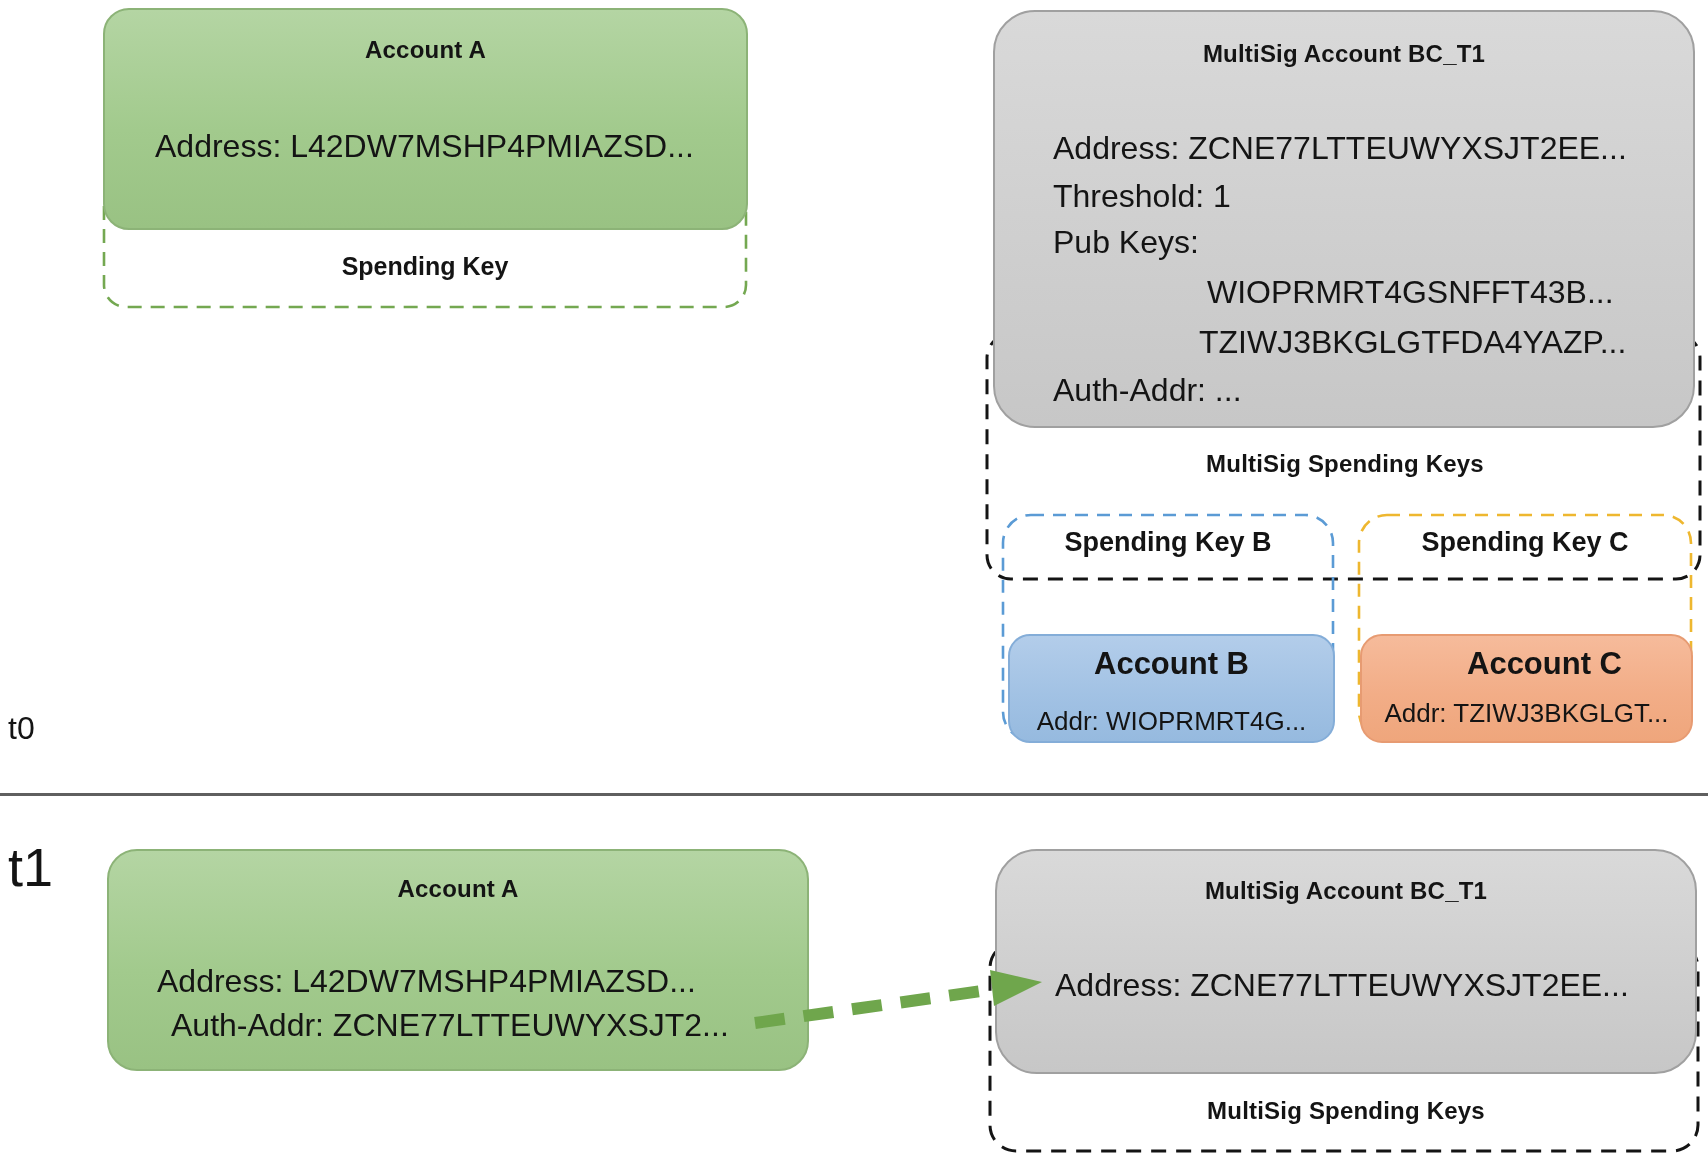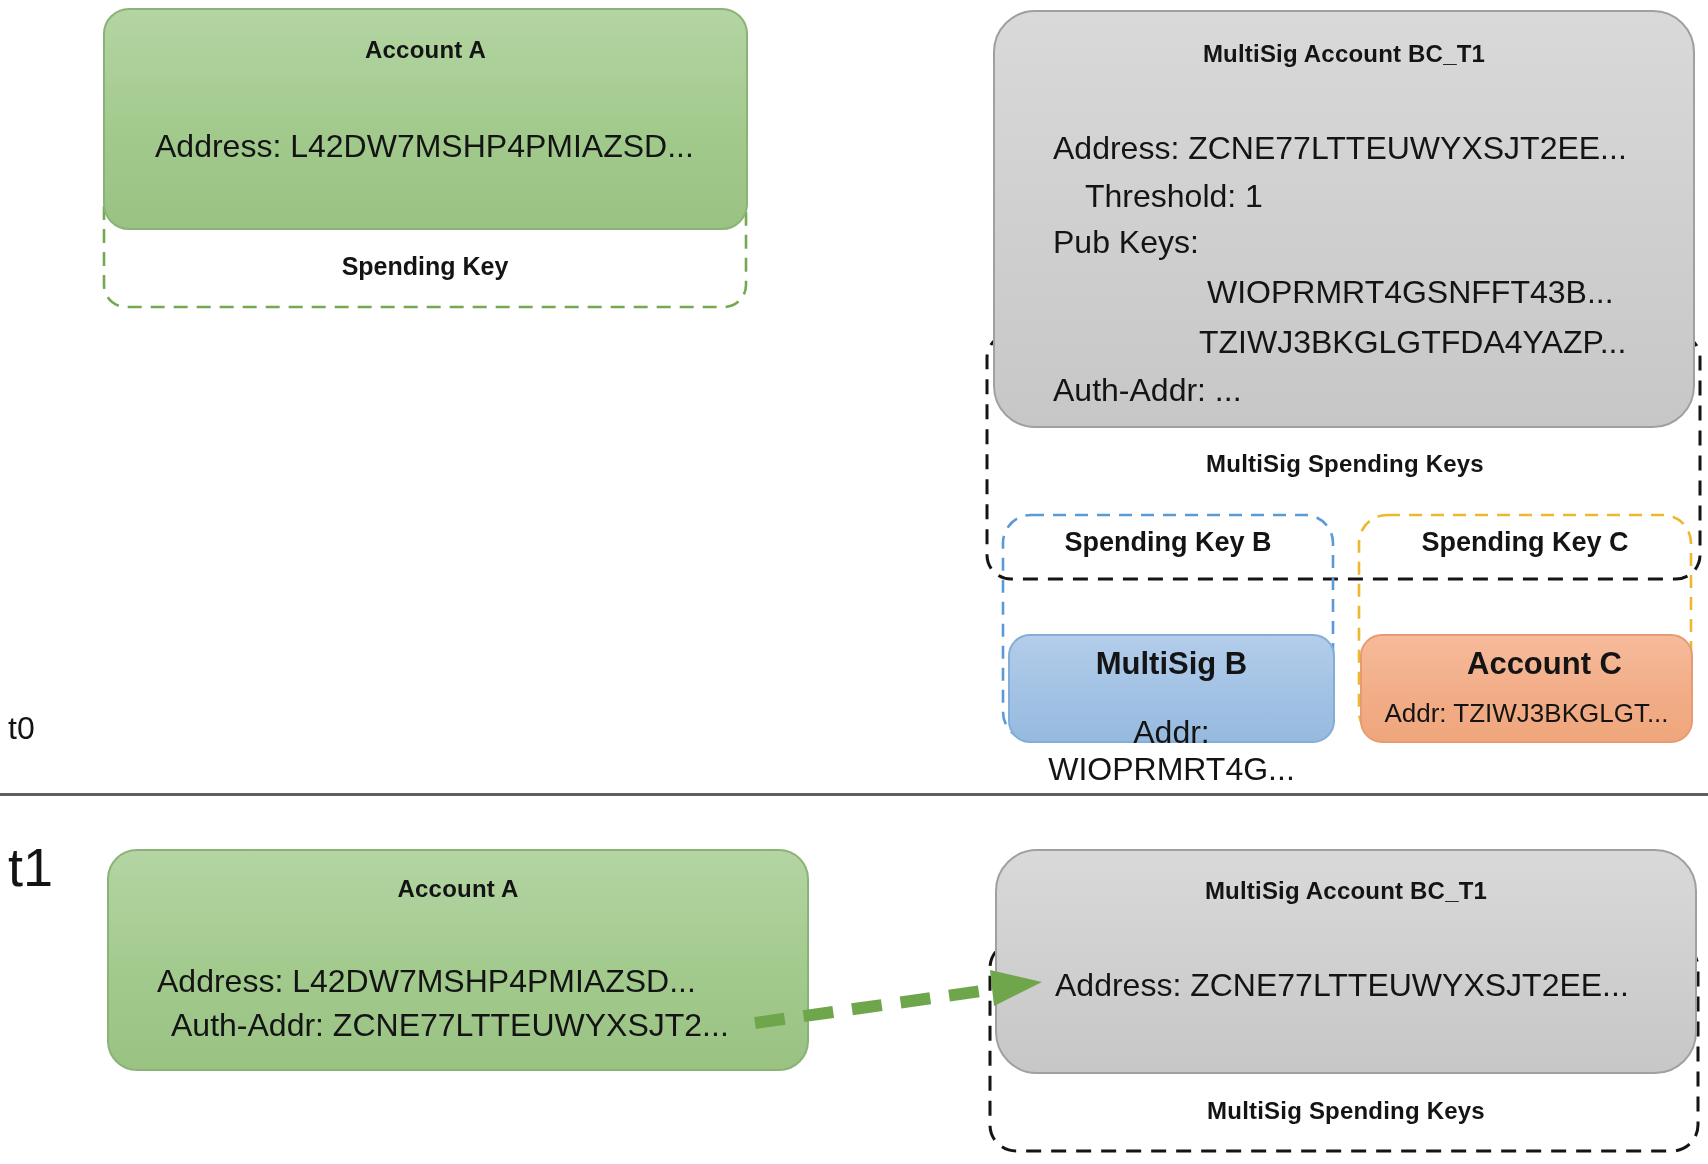--- a/index.html
+++ b/index.html
@@ -63,7 +63,7 @@
   <div class="abs roundbox gray-box" style="left:993px;top:10px;width:702px;height:418px;border-radius:42px;">
     <div class="abs title center" style="left:0;top:28px;width:100%;">MultiSig Account BC_T1</div>
     <div class="abs body32" style="left:58px;top:118px;">Address: ZCNE77LTTEUWYXSJT2EE...</div>
-    <div class="abs body32" style="left:58px;top:166px;margin-left:32px;">Threshold: 1</div>
+    <div class="abs body32" style="left:58px;top:166px;">Threshold: 1</div>
     <div class="abs body32" style="left:58px;top:212px;">Pub Keys:</div>
     <div class="abs body32" style="left:212px;top:262px;">WIOPRMRT4GSNFFT43B...</div>
     <div class="abs body32" style="left:204px;top:312px;">TZIWJ3BKGLGTFDA4YAZP...</div>

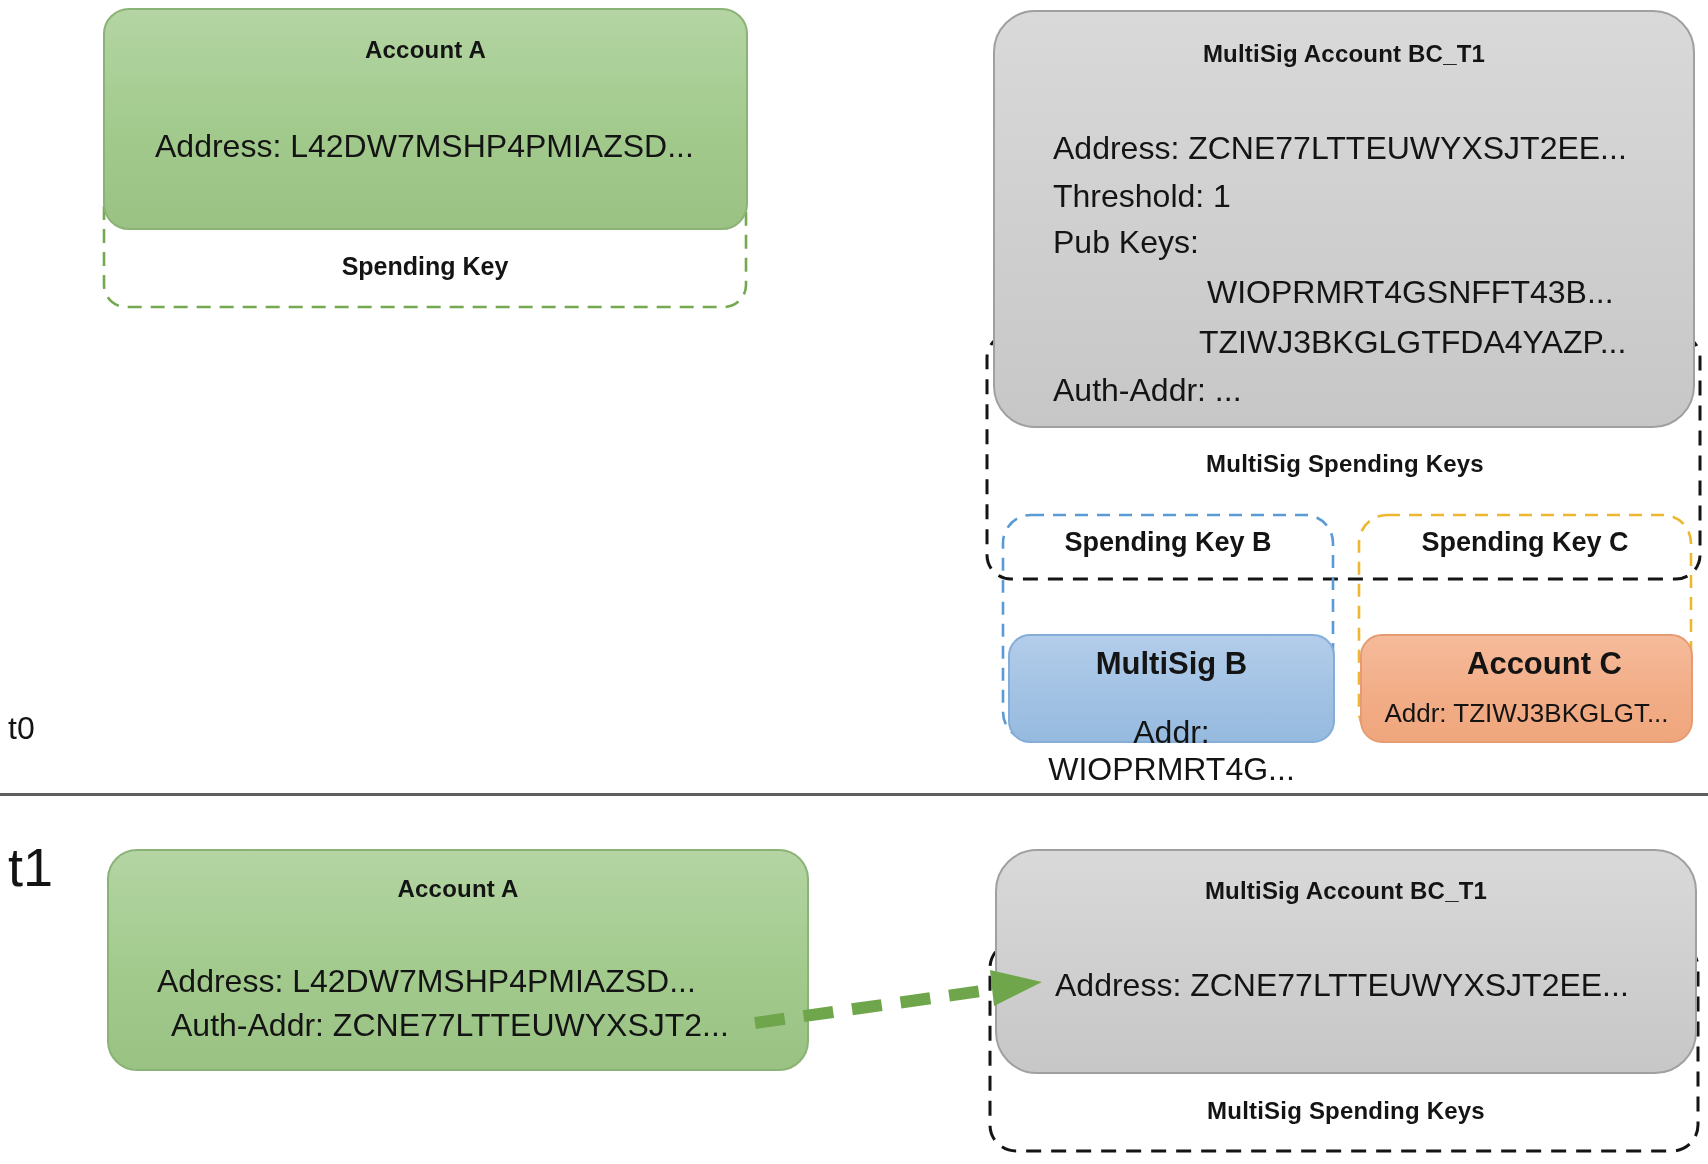--- a/index.html
+++ b/index.html
@@ -84,7 +84,7 @@
   <div class="abs center b" style="left:1357px;top:527px;width:336px;font-size:27px;">Spending Key C</div>
 
   <div class="abs roundbox blue-box" style="left:1008px;top:634px;width:327px;height:109px;border-radius:22px;">
-    <div class="abs center b" style="left:0;top:10px;width:100%;font-size:31px;">MultiSig B</div>
+    <div class="abs center b" style="left:0;top:10px;width:100%;font-size:31px;">Account B</div>
     <div class="abs center" style="left:0;top:78px;width:100%;font-size:32px;">Addr: WIOPRMRT4G...</div>
   </div>
 

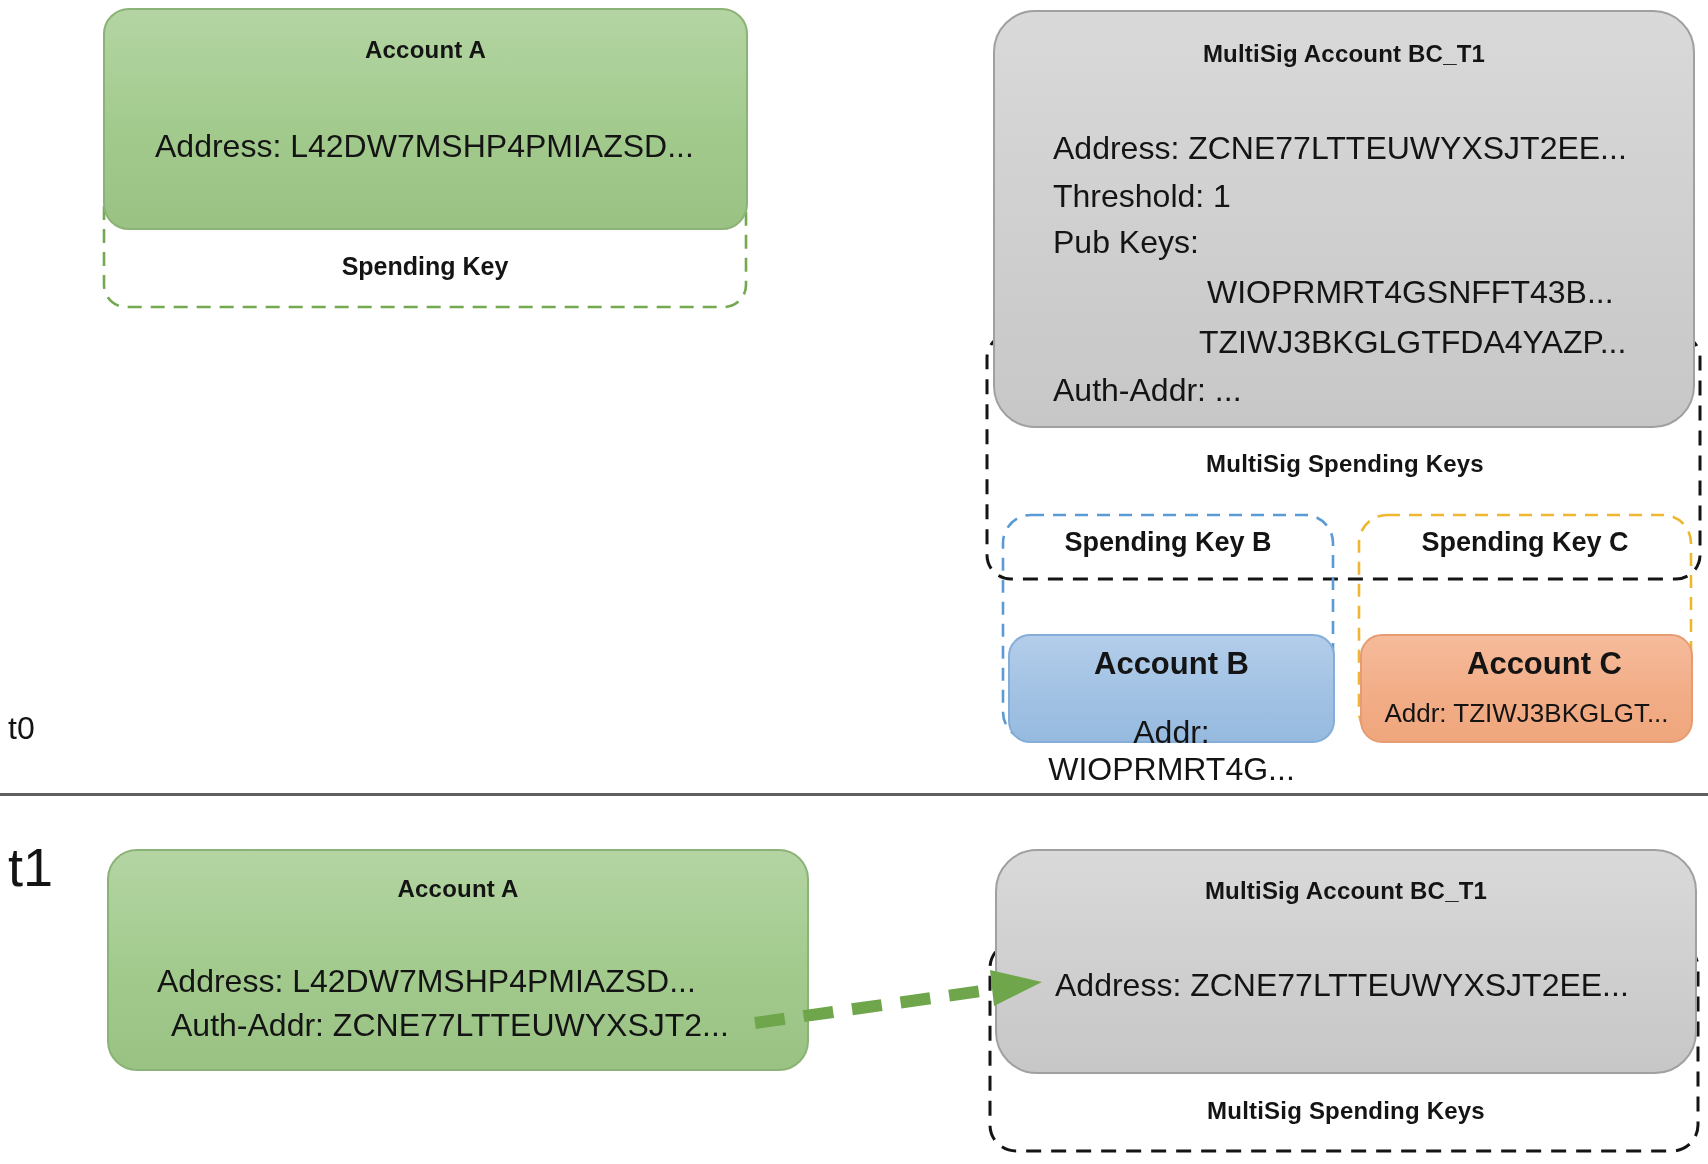--- a/index.html
+++ b/index.html
@@ -85,7 +85,7 @@
 
   <div class="abs roundbox blue-box" style="left:1008px;top:634px;width:327px;height:109px;border-radius:22px;">
     <div class="abs center b" style="left:0;top:10px;width:100%;font-size:31px;">Account B</div>
-    <div class="abs center" style="left:0;top:78px;width:100%;font-size:32px;">Addr: WIOPRMRT4G...</div>
+    <div class="abs center" style="left:0;top:70px;width:100%;font-size:26px;">Addr: WIOPRMRT4G...</div>
   </div>
 
   <div class="abs roundbox orange-box" style="left:1360px;top:634px;width:333px;height:109px;border-radius:22px;">

